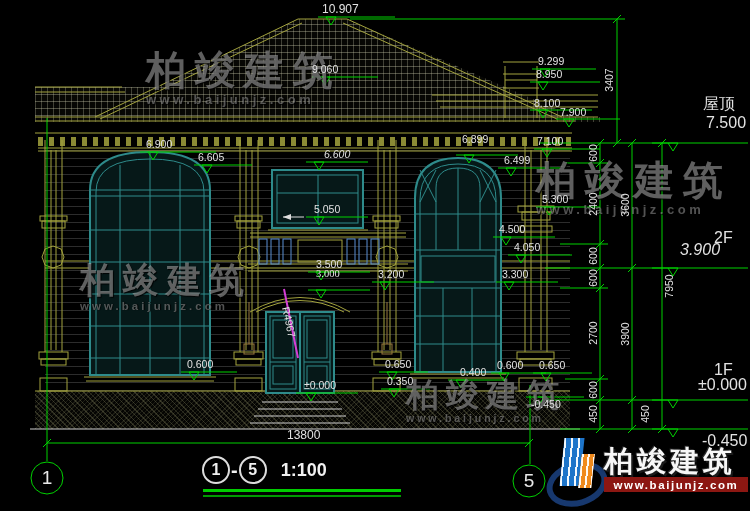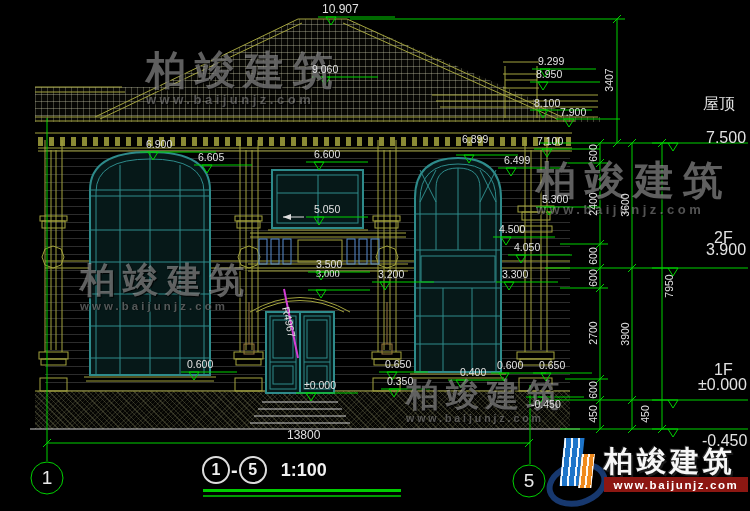--- a/index.html
+++ b/index.html
@@ -210,7 +210,7 @@
   <span class="t" style="left:531px;top:399px;">-0.450</span>
 
   <span class="t t13" style="left:703px;top:96px;">屋顶</span>
-  <span class="t t13" style="left:706px;top:130px;">7.500</span>
+  <span class="t t13" style="left:706px;top:115px;">7.500</span>
   <span class="t t13" style="left:714px;top:230px;">2F</span>
   <span class="t t13" style="left:706px;top:242px;">3.900</span>
   <span class="t t13" style="left:714px;top:362px;">1F</span>

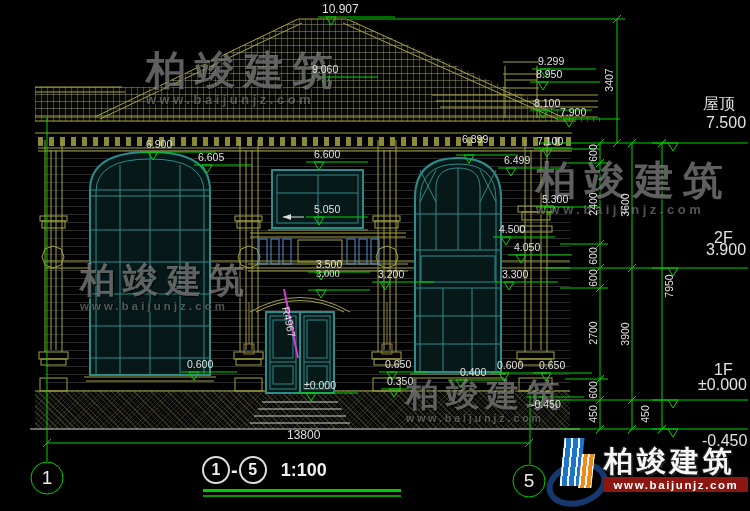--- a/index.html
+++ b/index.html
@@ -189,7 +189,7 @@
   <span class="t" style="left:537px;top:136px;">7.100</span>
   <span class="t" style="left:146px;top:139px;">6.900</span>
   <span class="t" style="left:198px;top:152px;">6.605</span>
-  <span class="t" style="left:314px;top:149px;">6.600</span>
+  <span class="t" style="left:324px;top:149px;font-style:italic;">6.600</span>
   <span class="t" style="left:314px;top:204px;">5.050</span>
   <span class="t" style="left:316px;top:259px;">3.500</span>
   <span class="t" style="left:378px;top:269px;">3.200</span>

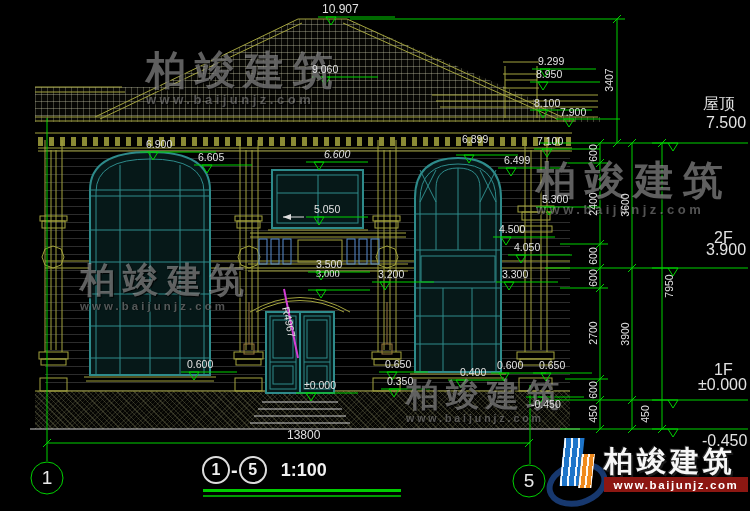--- a/index.html
+++ b/index.html
@@ -212,7 +212,7 @@
   <span class="t t13" style="left:703px;top:96px;">屋顶</span>
   <span class="t t13" style="left:706px;top:115px;">7.500</span>
   <span class="t t13" style="left:714px;top:230px;">2F</span>
-  <span class="t t13" style="left:706px;top:242px;">3.900</span>
+  <span class="t t13" style="left:680px;top:242px;font-style:italic;">3.900</span>
   <span class="t t13" style="left:714px;top:362px;">1F</span>
   <span class="t t13" style="left:698px;top:377px;">±0.000</span>
   <span class="t t13" style="left:702px;top:433px;">-0.450</span>

